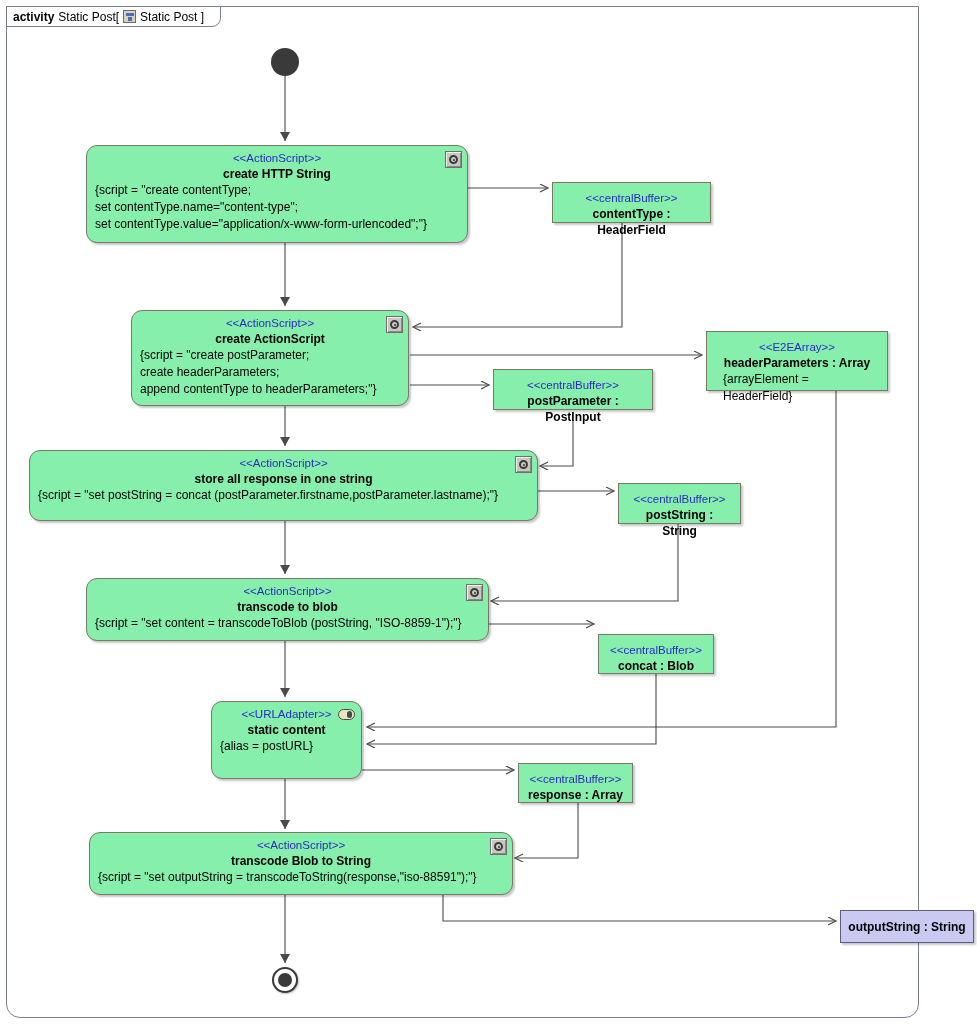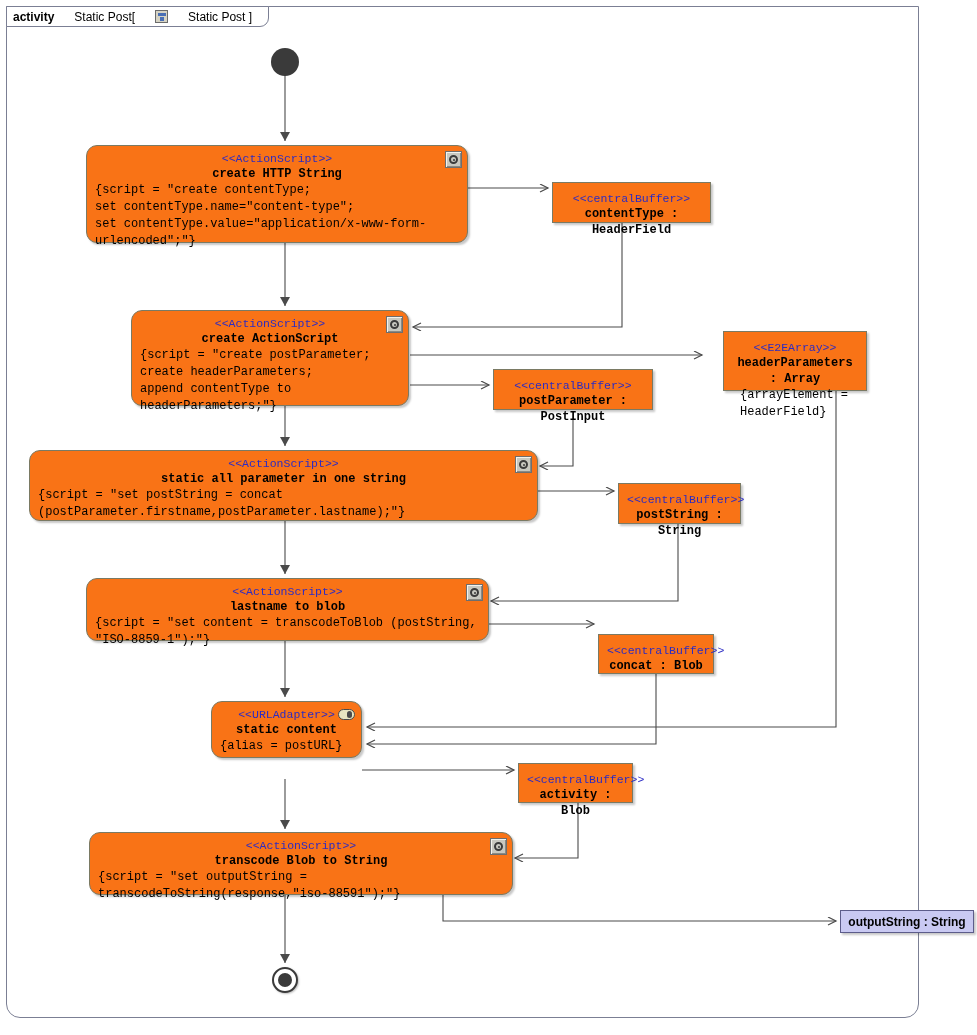--- a/index.html
+++ b/index.html
@@ -10,7 +10,7 @@
   .frame{position:absolute;left:6px;top:6px;width:913px;height:1012px;border:1px solid #7b7f94;
          border-radius:0 0 14px 14px;box-sizing:border-box;background:transparent;}
   .frame-tab{position:absolute;left:6px;top:6px;height:21px;border:1px solid #7b7f94;border-bottom:1px solid #7b7f94;
-        background:#ffffff;box-sizing:border-box;padding:0 16px 0 6px;display:flex;align-items:center;gap:20px;
+        background:#ffffff;box-sizing:border-box;padding:0 16px 0 6px;display:flex;align-items:center;gap:4px;
         border-radius:0 0 9px 0;font-size:12px;color:#000;white-space:nowrap;z-index:4;}
   .frame-tab b{font-weight:bold;}
   .tab-icon{display:inline-block;width:13px;height:13px;border:1px solid #6b6b6b;background:#d6d3c4;

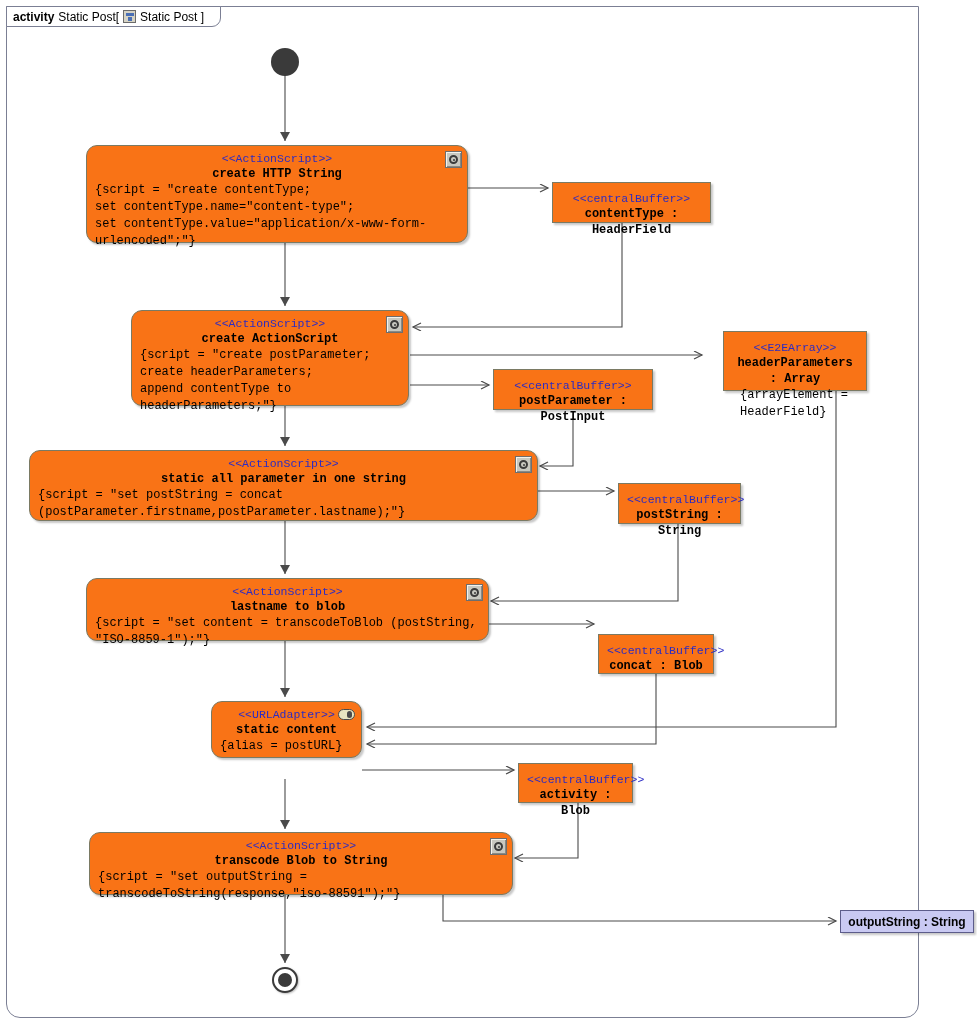--- a/index.html
+++ b/index.html
@@ -22,8 +22,8 @@
   #wires{position:absolute;left:0;top:0;width:977px;height:1035px;}
 
   
-  .node{position:absolute;box-sizing:border-box;background:#f97316;border:1px solid #7a7a64;
-        box-shadow:2px 2px 2px rgba(0,0,0,.22);text-align:center;font-family:Liberation Mono, monospace;}
+  .node{position:absolute;box-sizing:border-box;background:#86efac;border:1px solid #7a7a64;
+        box-shadow:2px 2px 2px rgba(0,0,0,.22);text-align:center;}
   .action{border-radius:11px;padding-top:5px;}
   .buffer{border-radius:0;padding:8px 8px 5px 8px;}
   .stereo{color:#2b2bc4;font-size:11.5px;line-height:15px;}

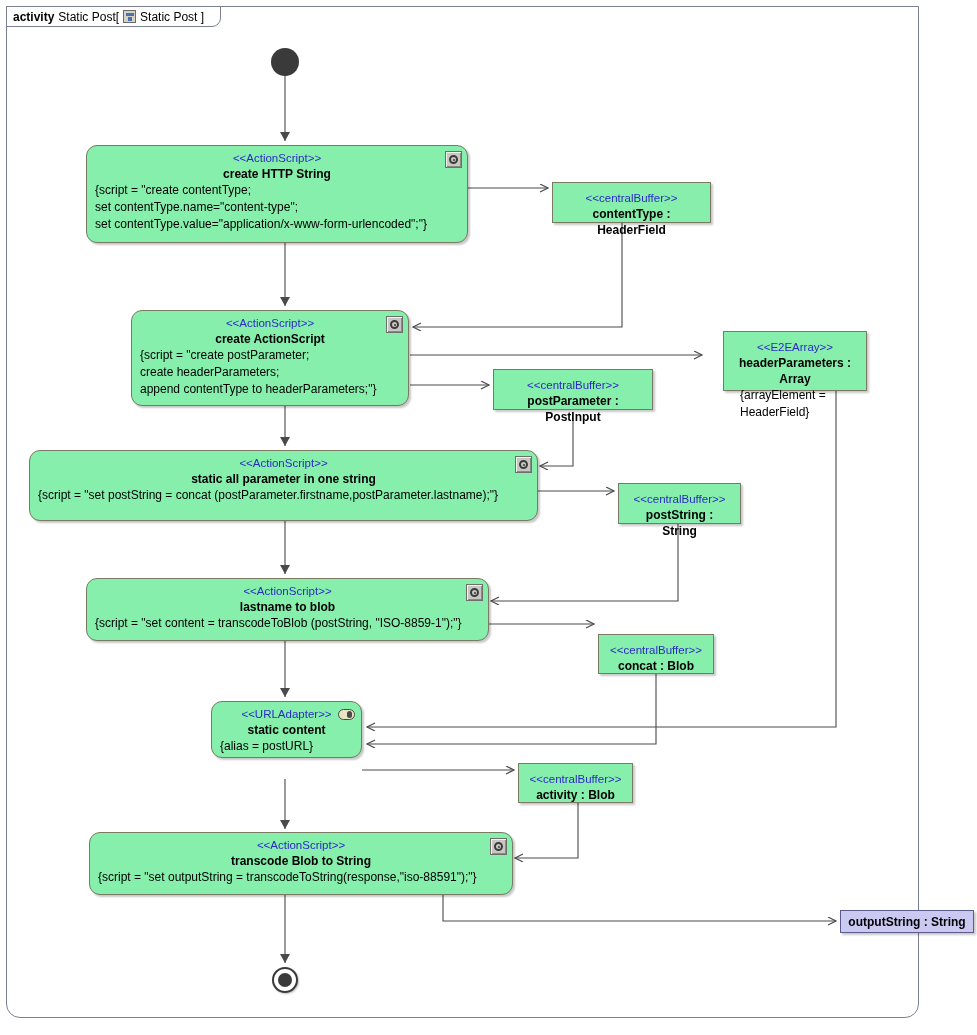--- a/index.html
+++ b/index.html
@@ -134,7 +134,7 @@
     <div class="nname">postParameter : PostInput</div>
   </div>
 
-  <div class="node buffer" style="left:706px;top:331px;width:144px;height:60px;margin-left:17px;">
+  <div class="node buffer" style="left:706px;top:331px;width:182px;height:60px;">
     <div class="stereo">&lt;&lt;E2EArray&gt;&gt;</div>
     <div class="nname">headerParameters : Array</div>
     <div class="nbody center">{arrayElement = HeaderField}</div>

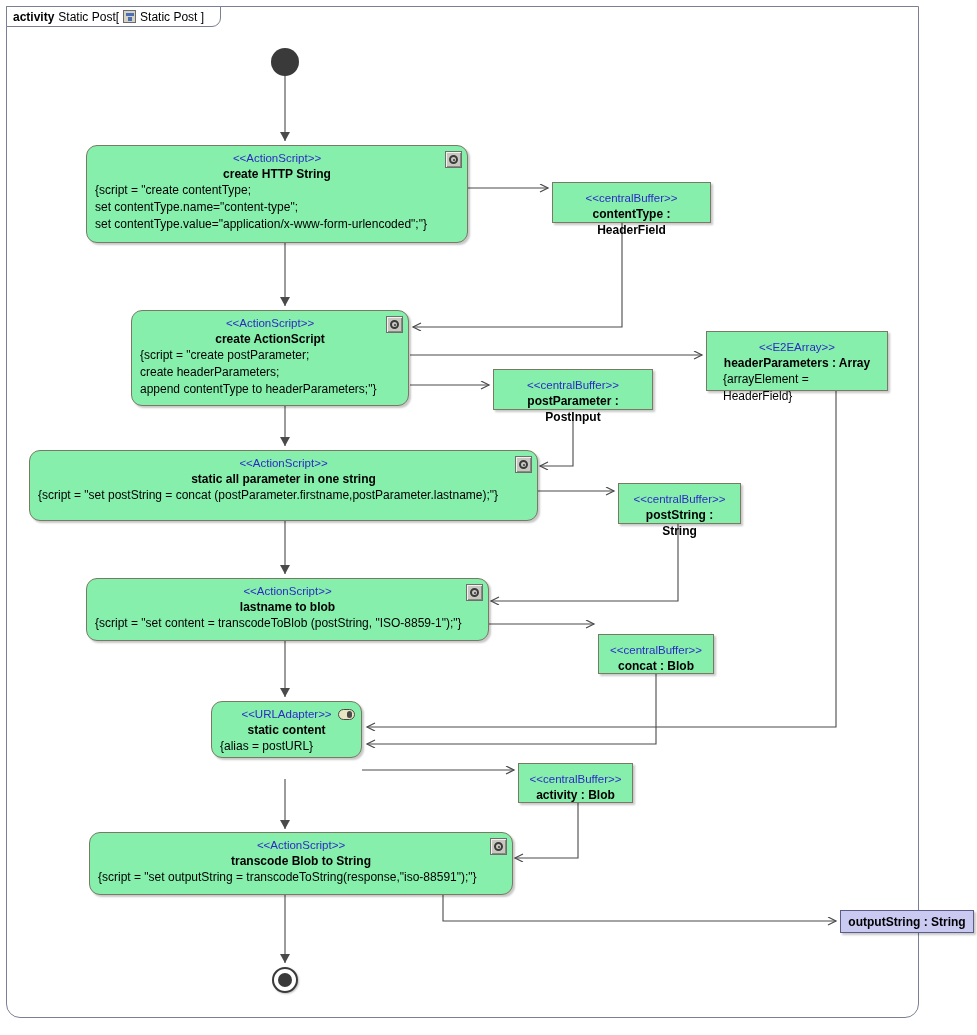--- a/index.html
+++ b/index.html
@@ -145,7 +145,7 @@
         <i></i>
       </div>
     <div class="stereo">&lt;&lt;ActionScript&gt;&gt;</div>
-    <div class="nname">static all parameter in one string</div>
+    <div class="nname">store all response in one string</div>
     <div class="nbody center">{script = "set postString = concat (postParameter.firstname,postParameter.lastname);"}</div>
   </div>
 

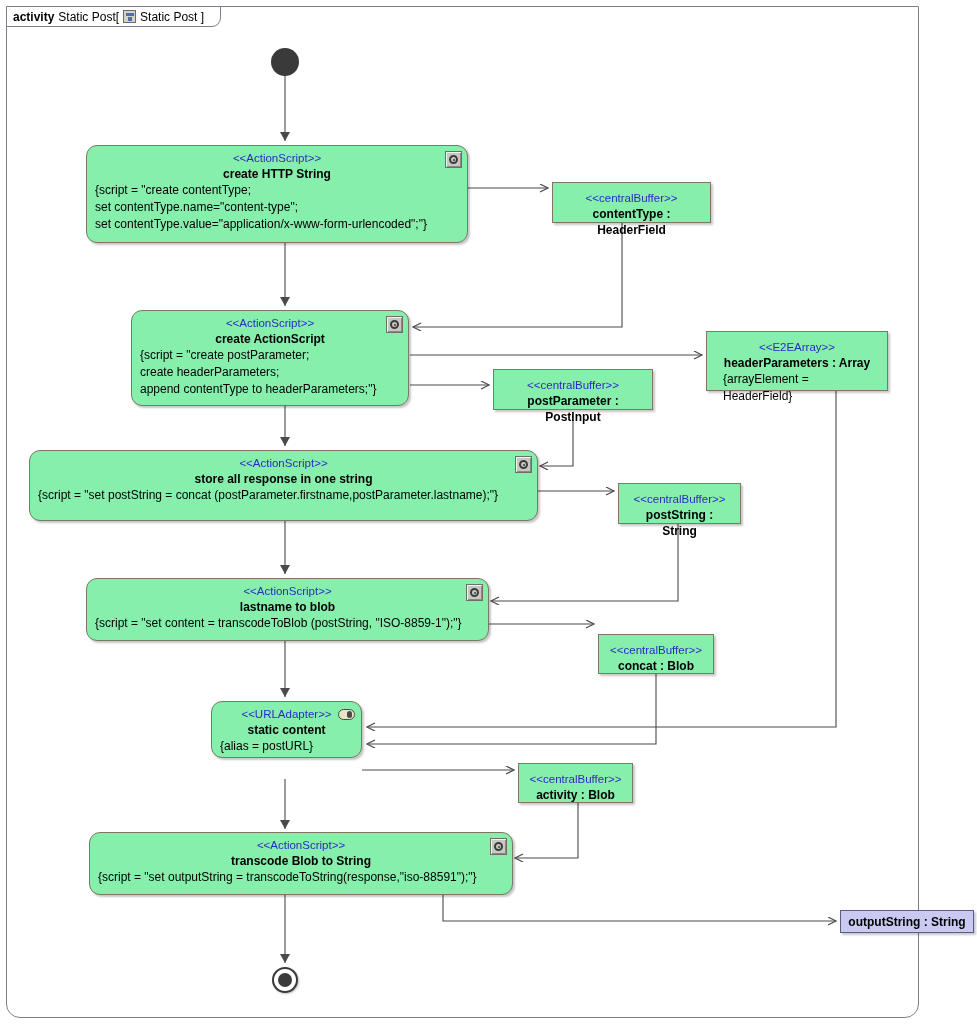--- a/index.html
+++ b/index.html
@@ -159,7 +159,7 @@
         <i></i>
       </div>
     <div class="stereo">&lt;&lt;ActionScript&gt;&gt;</div>
-    <div class="nname">lastname to blob</div>
+    <div class="nname">transcode to blob</div>
     <div class="nbody center">{script = "set content = transcodeToBlob (postString, "ISO-8859-1");"}</div>
   </div>
 

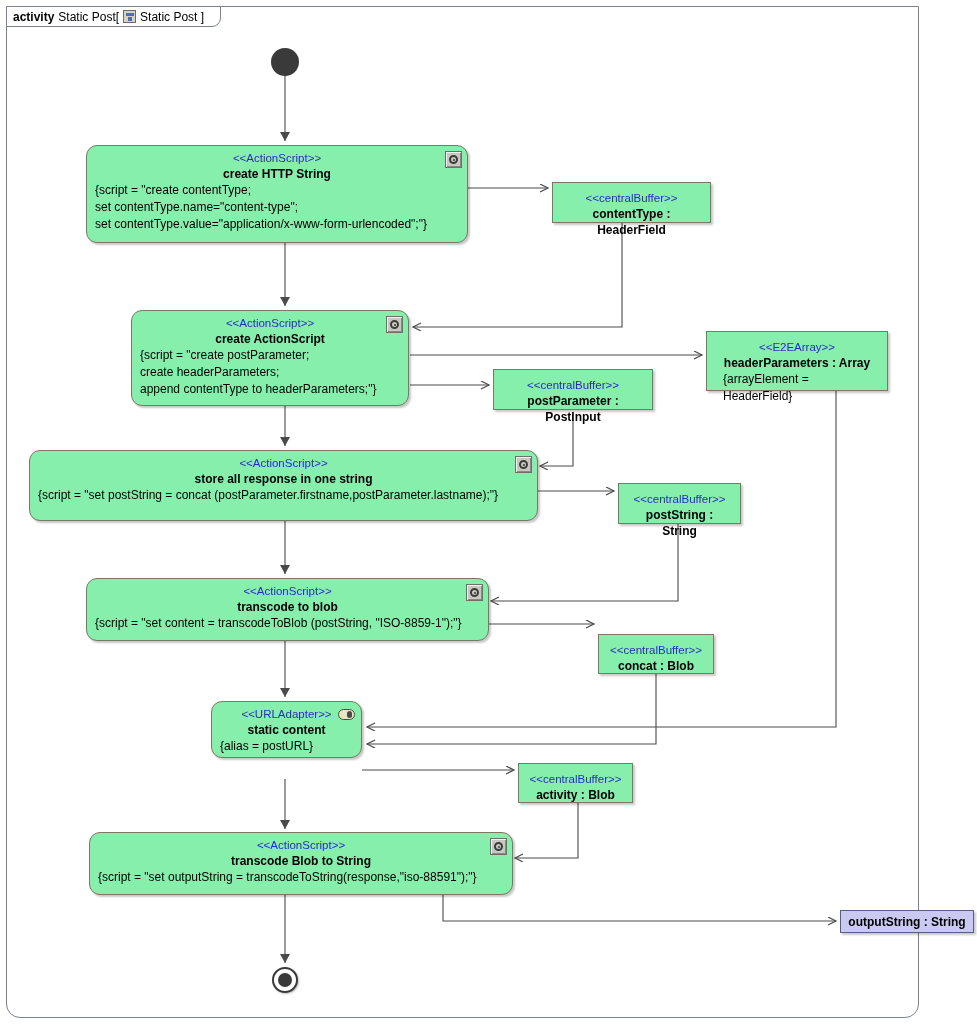--- a/index.html
+++ b/index.html
@@ -168,7 +168,7 @@
     <div class="nname">concat : Blob</div>
   </div>
 
-  <div class="node action" style="left:211px;top:701px;width:151px;height:57px;">
+  <div class="node action" style="left:211px;top:701px;width:151px;height:78px;">
     <div class="pill"></div>
     <div class="stereo">&lt;&lt;URLAdapter&gt;&gt;</div>
     <div class="nname">static content</div>

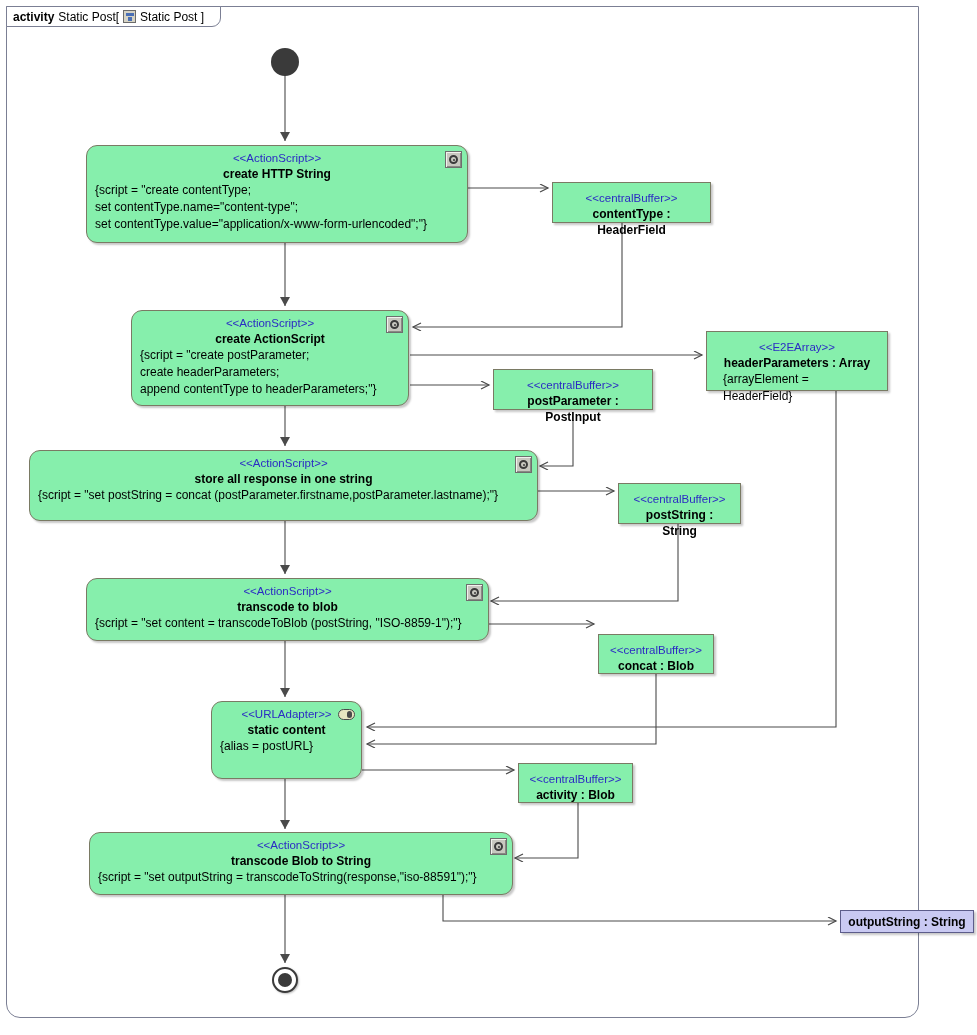--- a/index.html
+++ b/index.html
@@ -177,7 +177,7 @@
 
   <div class="node buffer" style="left:518px;top:763px;width:115px;height:40px;">
     <div class="stereo">&lt;&lt;centralBuffer&gt;&gt;</div>
-    <div class="nname">activity : Blob</div>
+    <div class="nname">response : Array</div>
   </div>
 
   <div class="node action" style="left:89px;top:832px;width:424px;height:63px;">

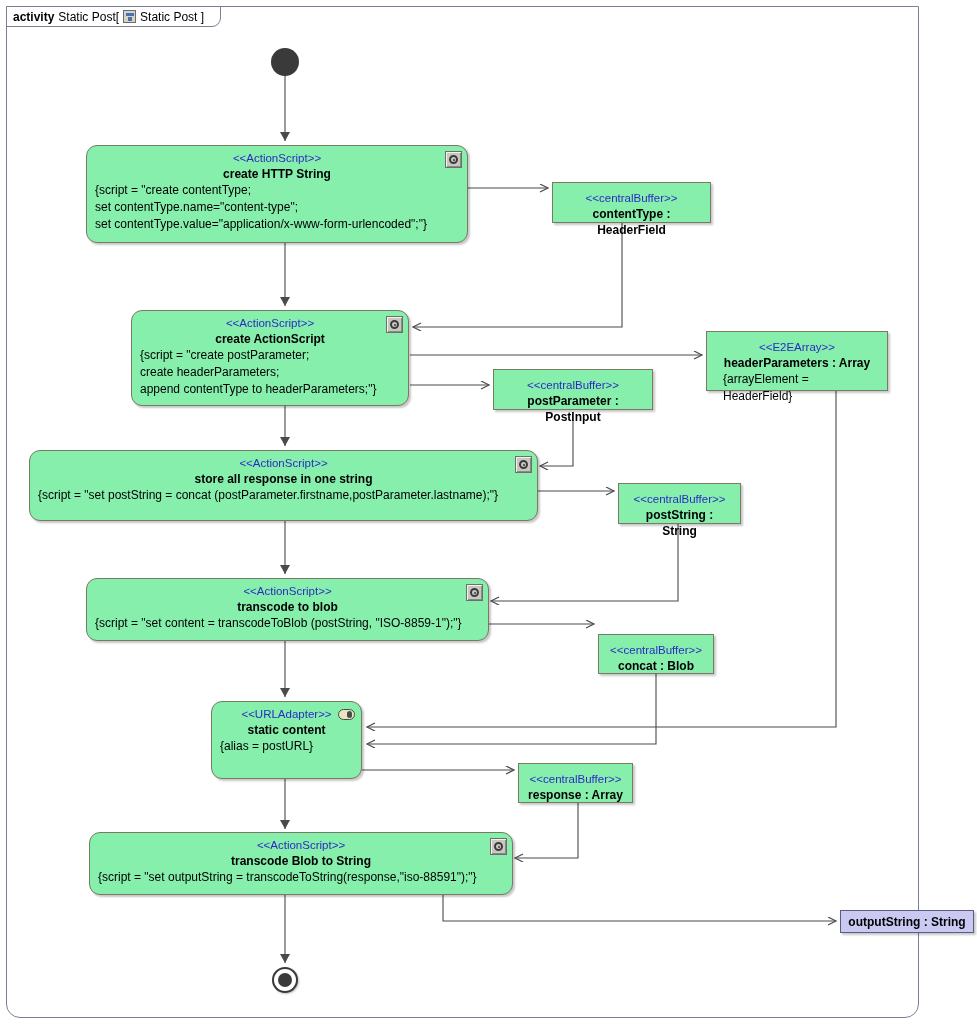--- a/index.html
+++ b/index.html
@@ -189,7 +189,7 @@
     <div class="nbody center">{script = "set outputString = transcodeToString(response,"iso-88591");"}</div>
   </div>
 
-  <div class="param" style="left:840px;top:910px;width:134px;height:23px;">
+  <div class="param" style="left:840px;top:910px;width:134px;height:33px;">
     <span>outputString : String</span>
   </div>
 

